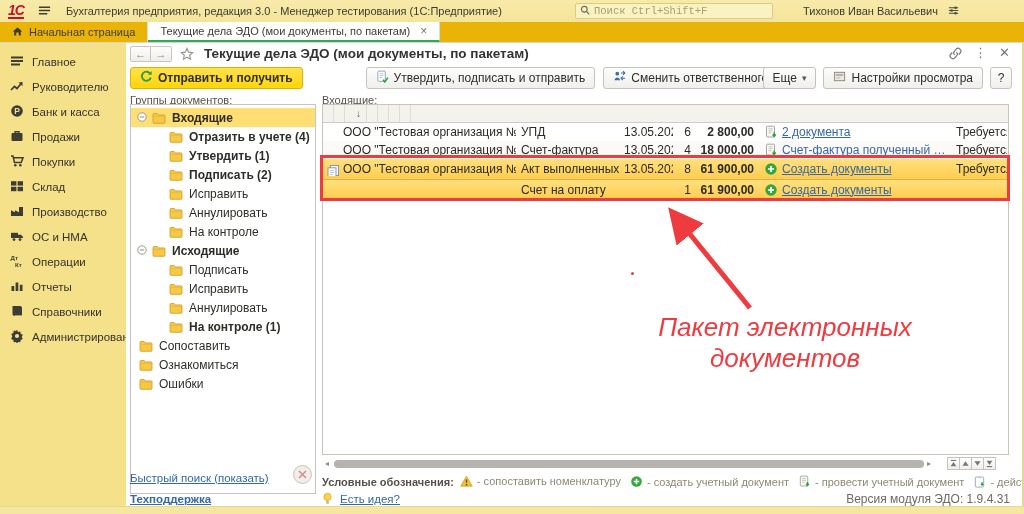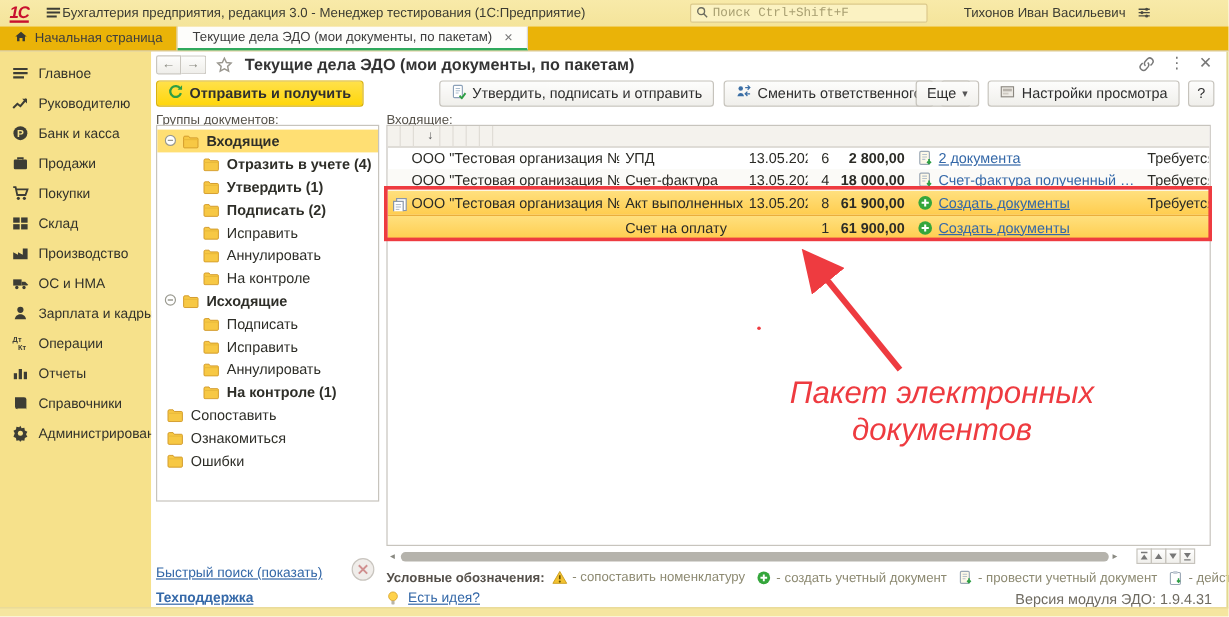--- a/index.html
+++ b/index.html
@@ -12,7 +12,7 @@
   .logo1c { font-weight:bold; font-style:italic; font-size:14px; color:#C8102E; margin-left:8px; letter-spacing:-1px; border-bottom:2px solid #C8102E; line-height:13px; }
   .hamb { width:14px; height:14px; margin-left:14px; }
   .hamb svg, .ticon svg { width:13px; height:13px; display:block; }
-  .apptitle { font-size:11px; color:#3B3B32; white-space:nowrap; }
+  .apptitle { margin-left:14px; font-size:11px; color:#3B3B32; white-space:nowrap; }
   .tsearch { position:absolute; left:575px; top:3px; width:198px; height:16px; background:#FBF2C2; border:1px solid #DCC98C; border-radius:2px; display:flex; align-items:center; padding:0 4px; }
   .tsearch svg { width:10px; height:10px; margin-right:4px; }
   .tsearch input { border:none; background:transparent; outline:none; font-size:10.5px; color:#6d6548; width:170px; font-family:Liberation Mono, monospace; }

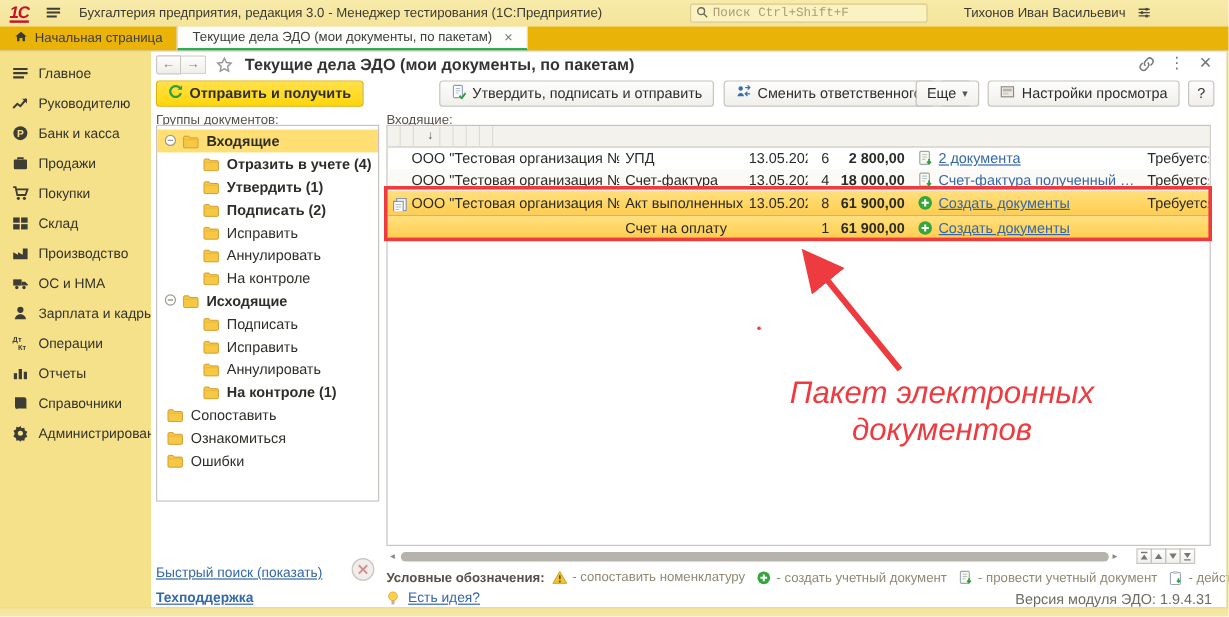--- a/index.html
+++ b/index.html
@@ -58,7 +58,7 @@
   .caret { font-size:9px; color:#555; }
 
   .panel-label { position:absolute; top:51px; font-size:11px; color:#56524A; }
-  .treebox { position:absolute; left:4px; top:61px; width:186px; height:314px; border:1px solid #C7C4BD; background:#fff; overflow:hidden; padding-top:3px; }
+  .treebox { position:absolute; left:4px; top:61px; width:186px; height:390px; border:1px solid #C7C4BD; background:#fff; overflow:hidden; padding-top:3px; }
   .tree-item { height:19px; display:flex; align-items:center; cursor:pointer; padding-left:6px; white-space:nowrap; }
   .tree-item .exp { width:11px; height:11px; margin-right:4px; flex:none; }
   .tree-item .exp svg { width:10px; height:10px; display:block; }

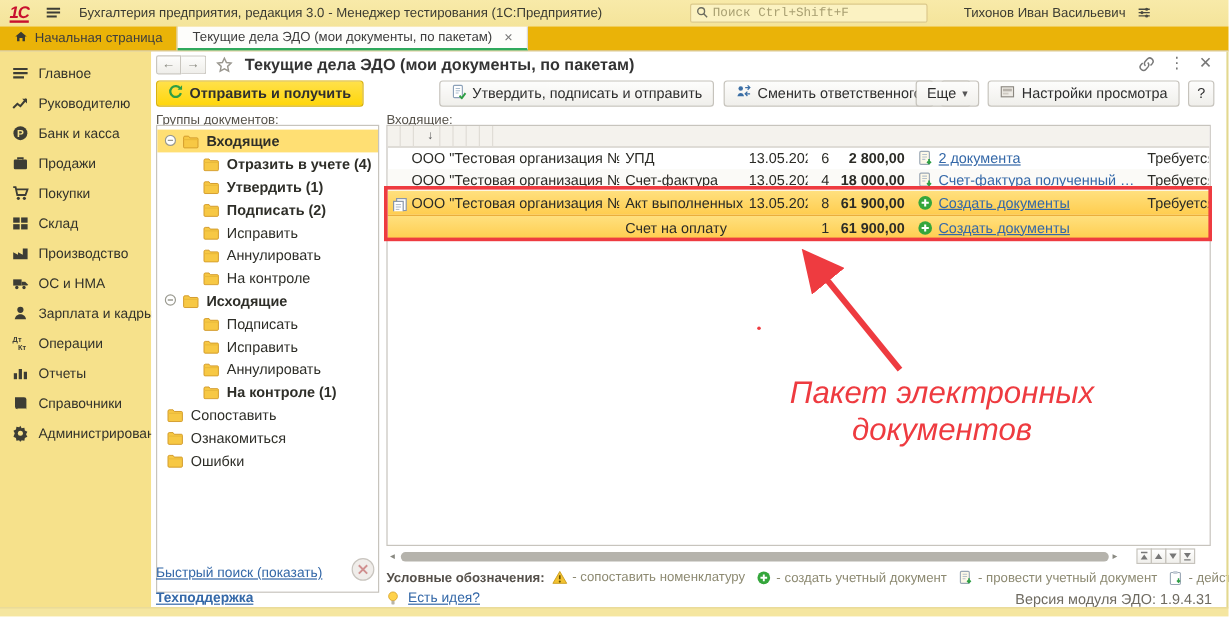--- a/index.html
+++ b/index.html
@@ -255,15 +255,6 @@
           </svg>
         </span>
         <span class="slbl">ОС и НМА</span>
-      </div>
-      <div class="side-item">
-        <span class="sicon">
-          <svg viewBox="0 0 14 14">
-            <circle cx="7" cy="4.2" r="2.6" fill="#3d3d35"></circle>
-            <path d="M2.3 12c.5-3 2.6-4.2 4.7-4.2S11.2 9 11.7 12z" fill="#3d3d35"></path>
-          </svg>
-        </span>
-        <span class="slbl">Зарплата и кадры</span>
       </div>
       <div class="side-item">
         <span class="sicon">

